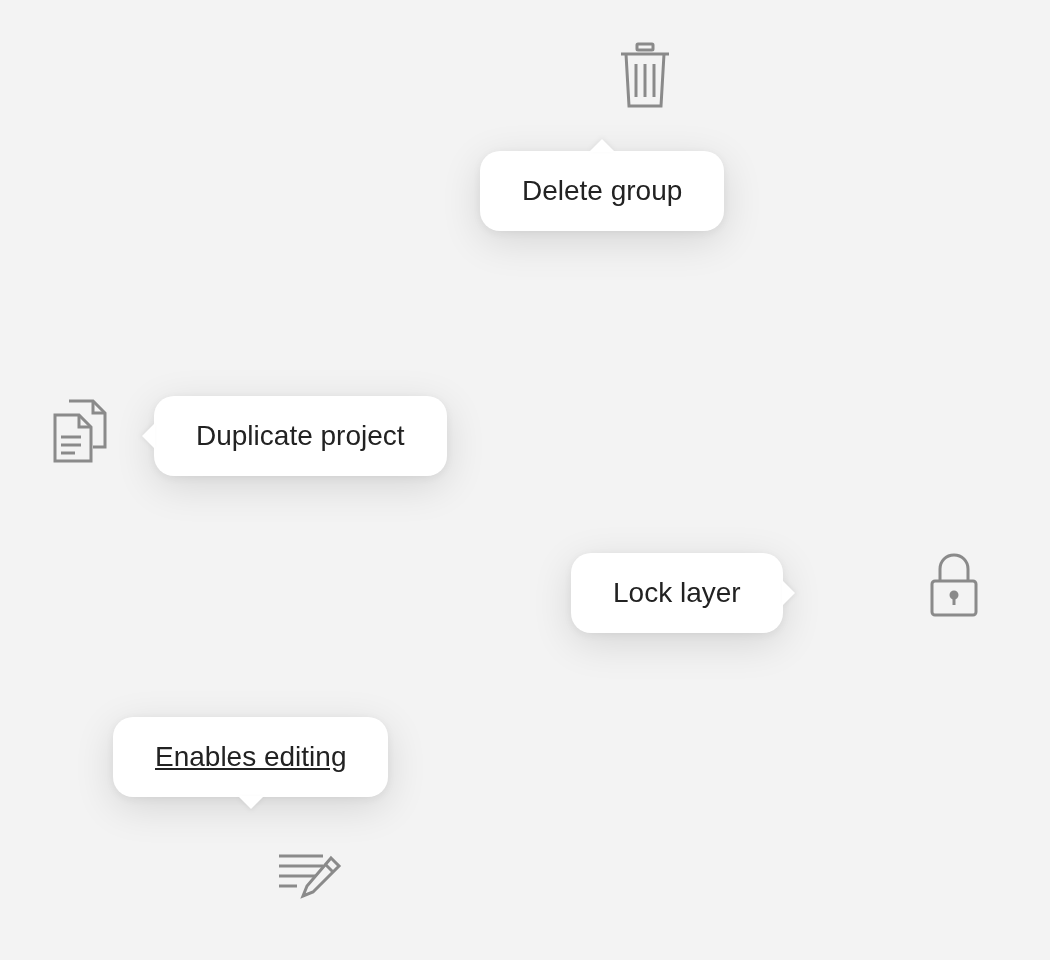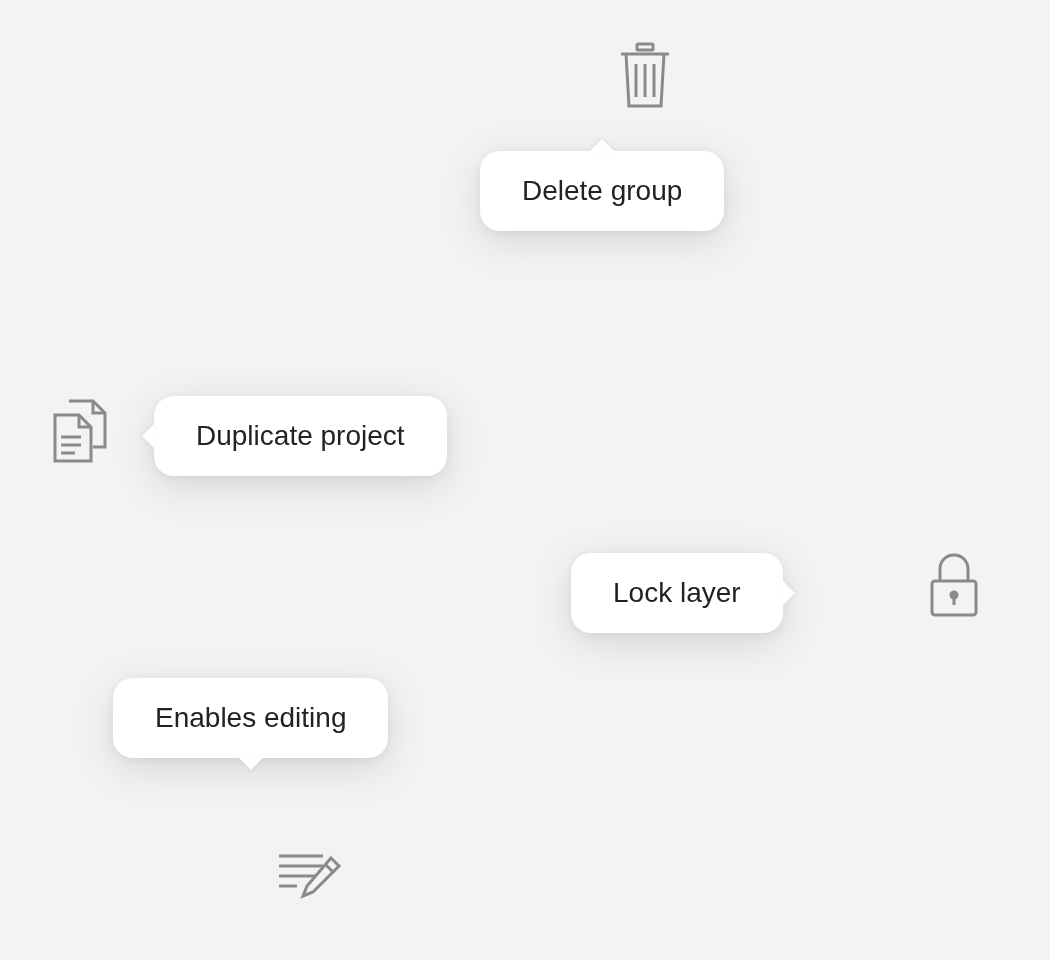--- a/index.html
+++ b/index.html
@@ -118,7 +118,8 @@
     
     .tooltip-editing {
       left: 113px;
-      top: 678px;
+      top: 717px;
+      text-decoration: underline;
     }
     
     .edit-icon {

